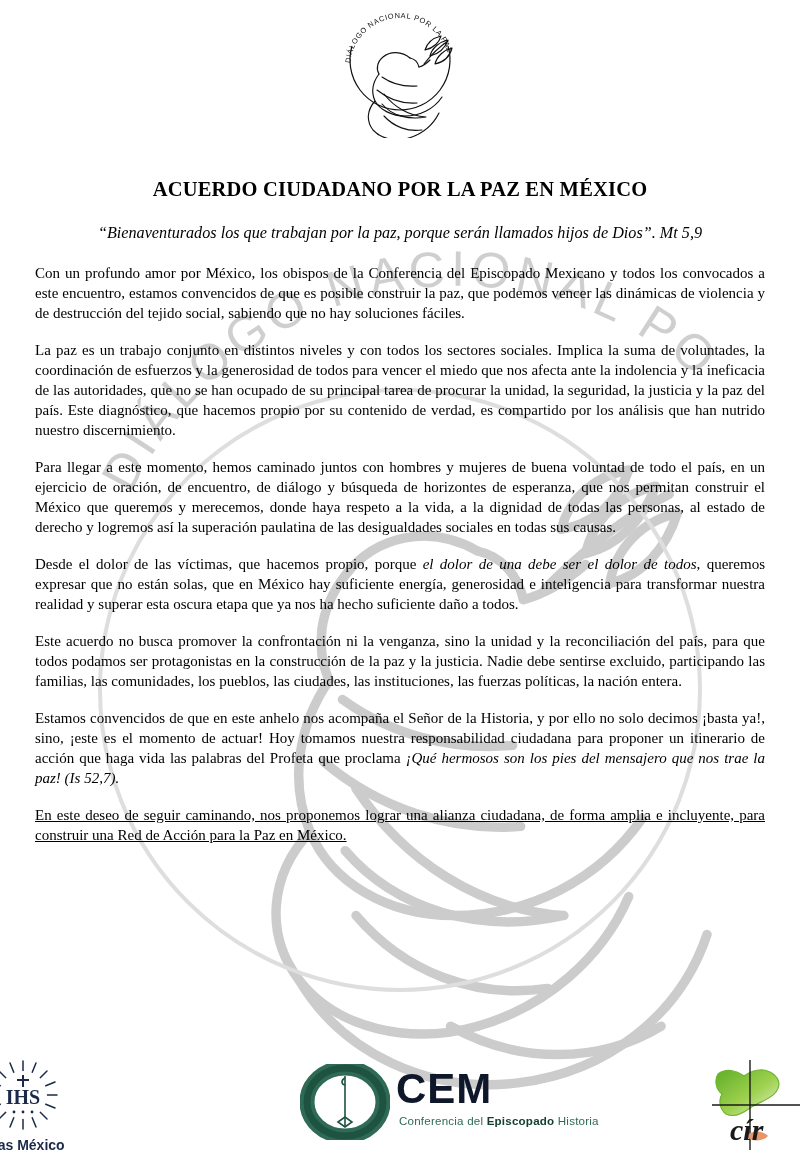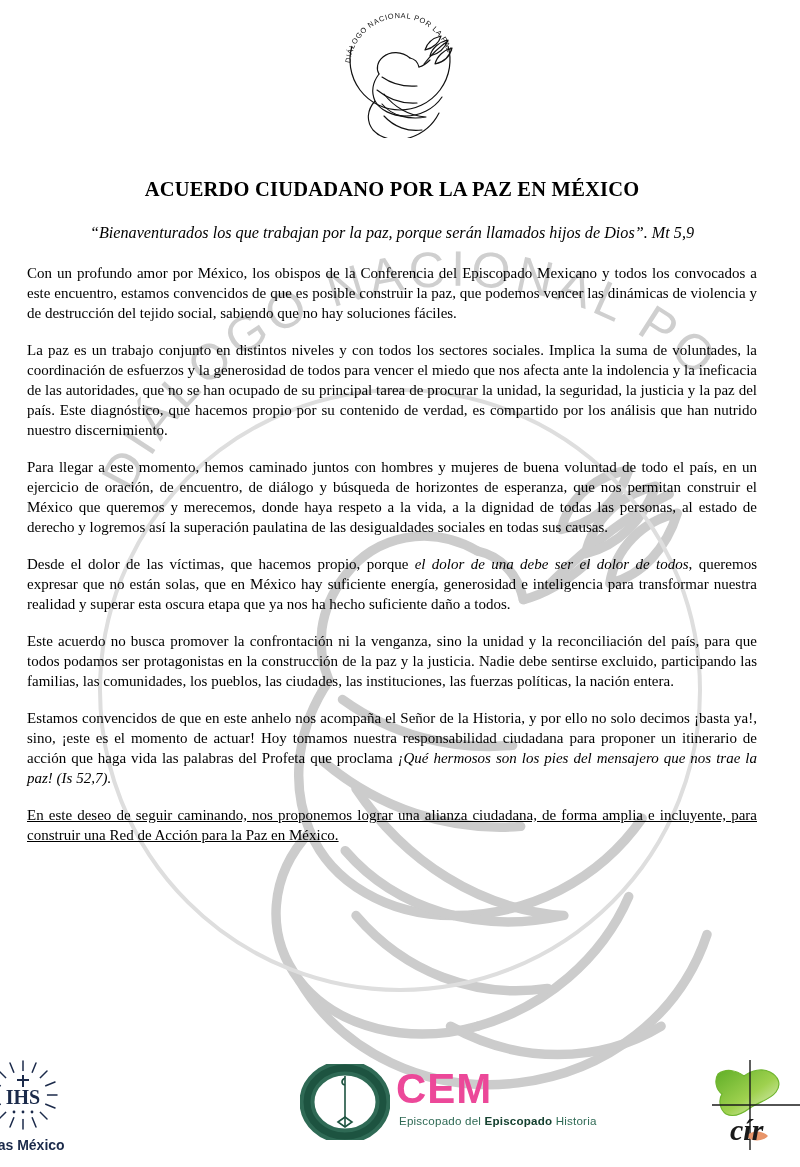--- a/index.html
+++ b/index.html
@@ -41,7 +41,7 @@
   
   #doc {
     position: absolute;
-    left: 27px;
+    left: 35px;
     top: 178px;
     width: 730px;
     z-index: 2;

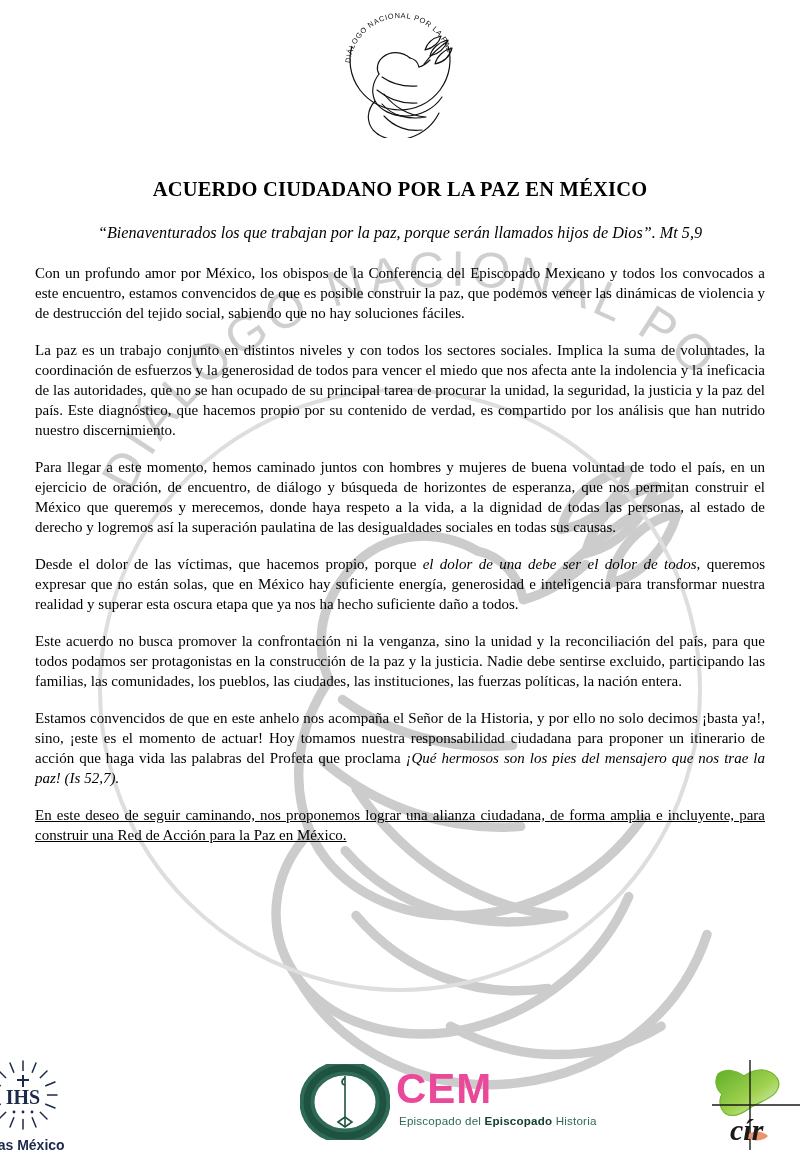--- a/index.html
+++ b/index.html
@@ -112,7 +112,7 @@
     font-family: "Liberation Sans", sans-serif;
     font-size: 42px;
     font-weight: bold;
-    color: #ec4899;
+    color: #0f172a;
     letter-spacing: 1px;
     line-height: 1;
   }

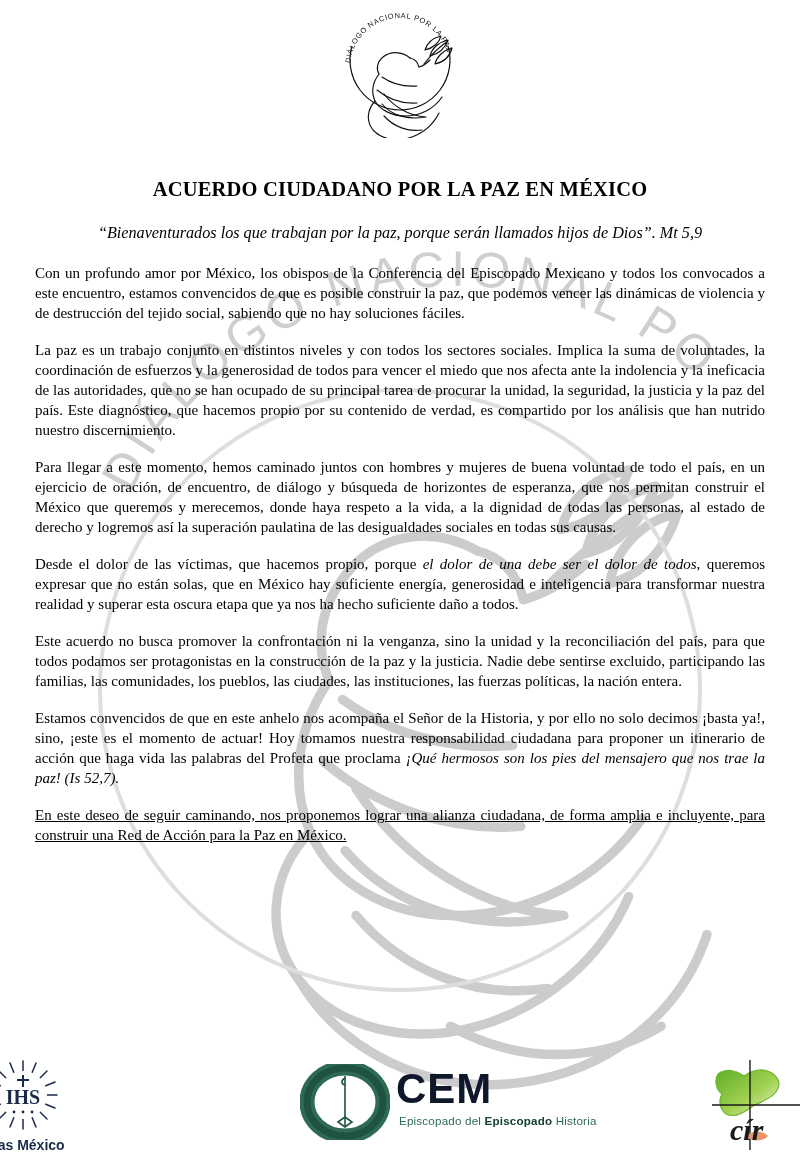--- a/index.html
+++ b/index.html
@@ -276,7 +276,7 @@
         <path d="M 38,58 L 45,53 L 52,58 L 45,63 Z" fill="none" stroke="#1d5340" stroke-width="1.6"></path>
       </svg>
       <div class="cem-word">CEM</div>
-      <div class="cem-sub"><span>Episcopado del </span><b>Episcopado</b><span> Historia</span></div>
+      <div class="cem-sub"><span>Conferencia del </span><b>Episcopado</b><span> Historia</span></div>
     </div>
 
     <div id="footer-right">

